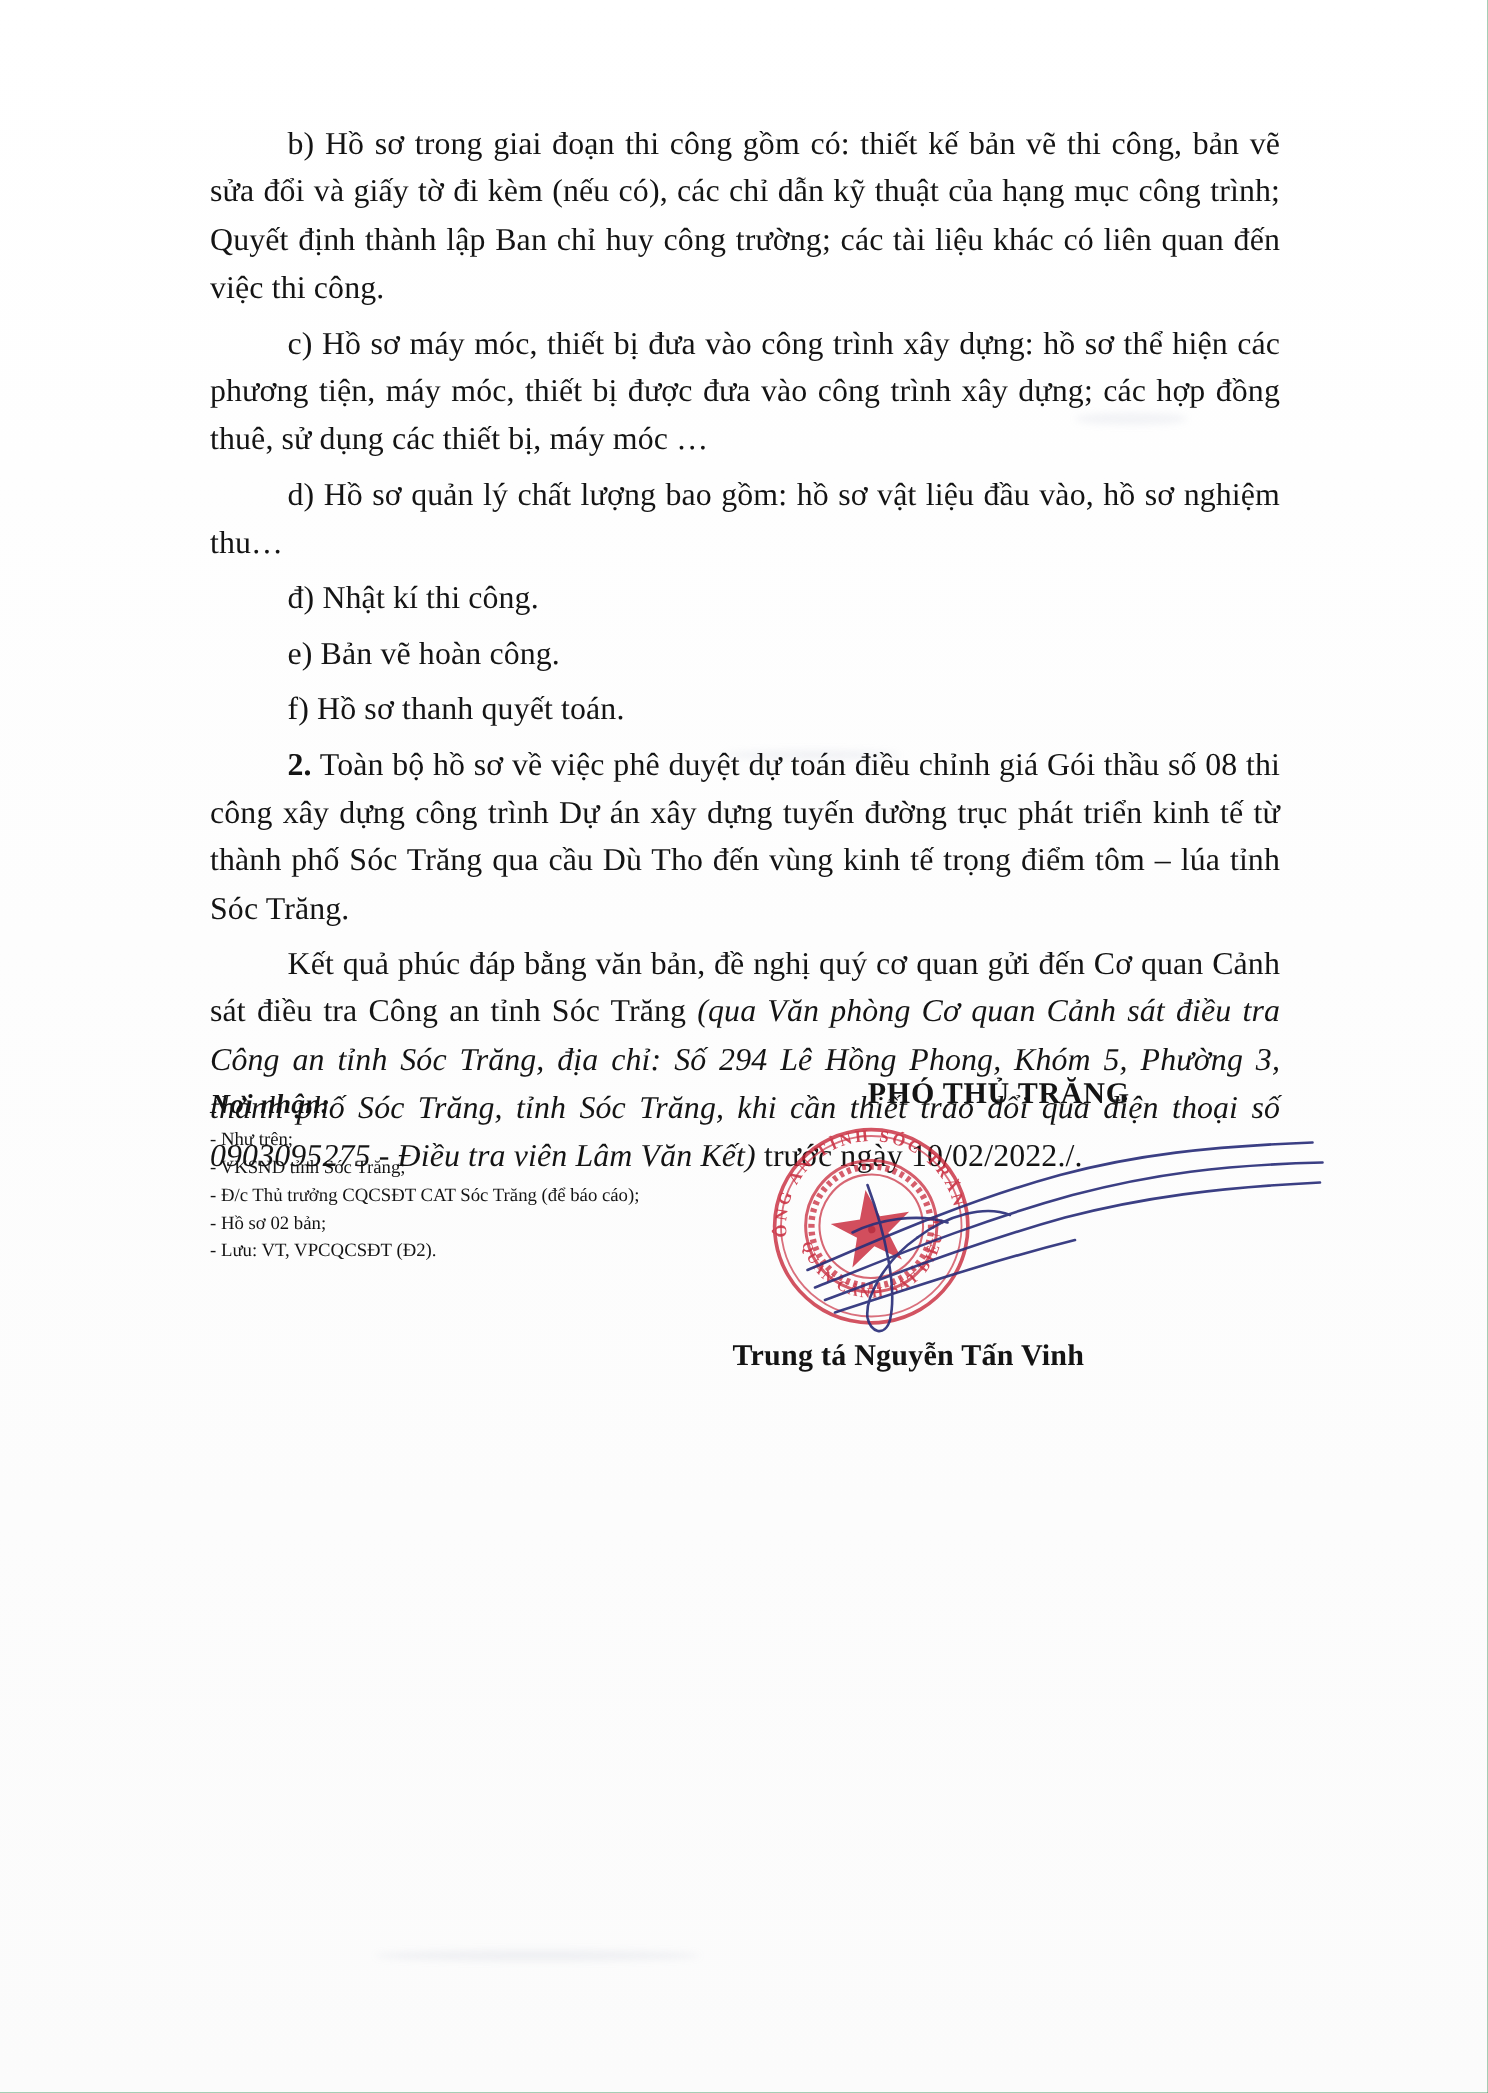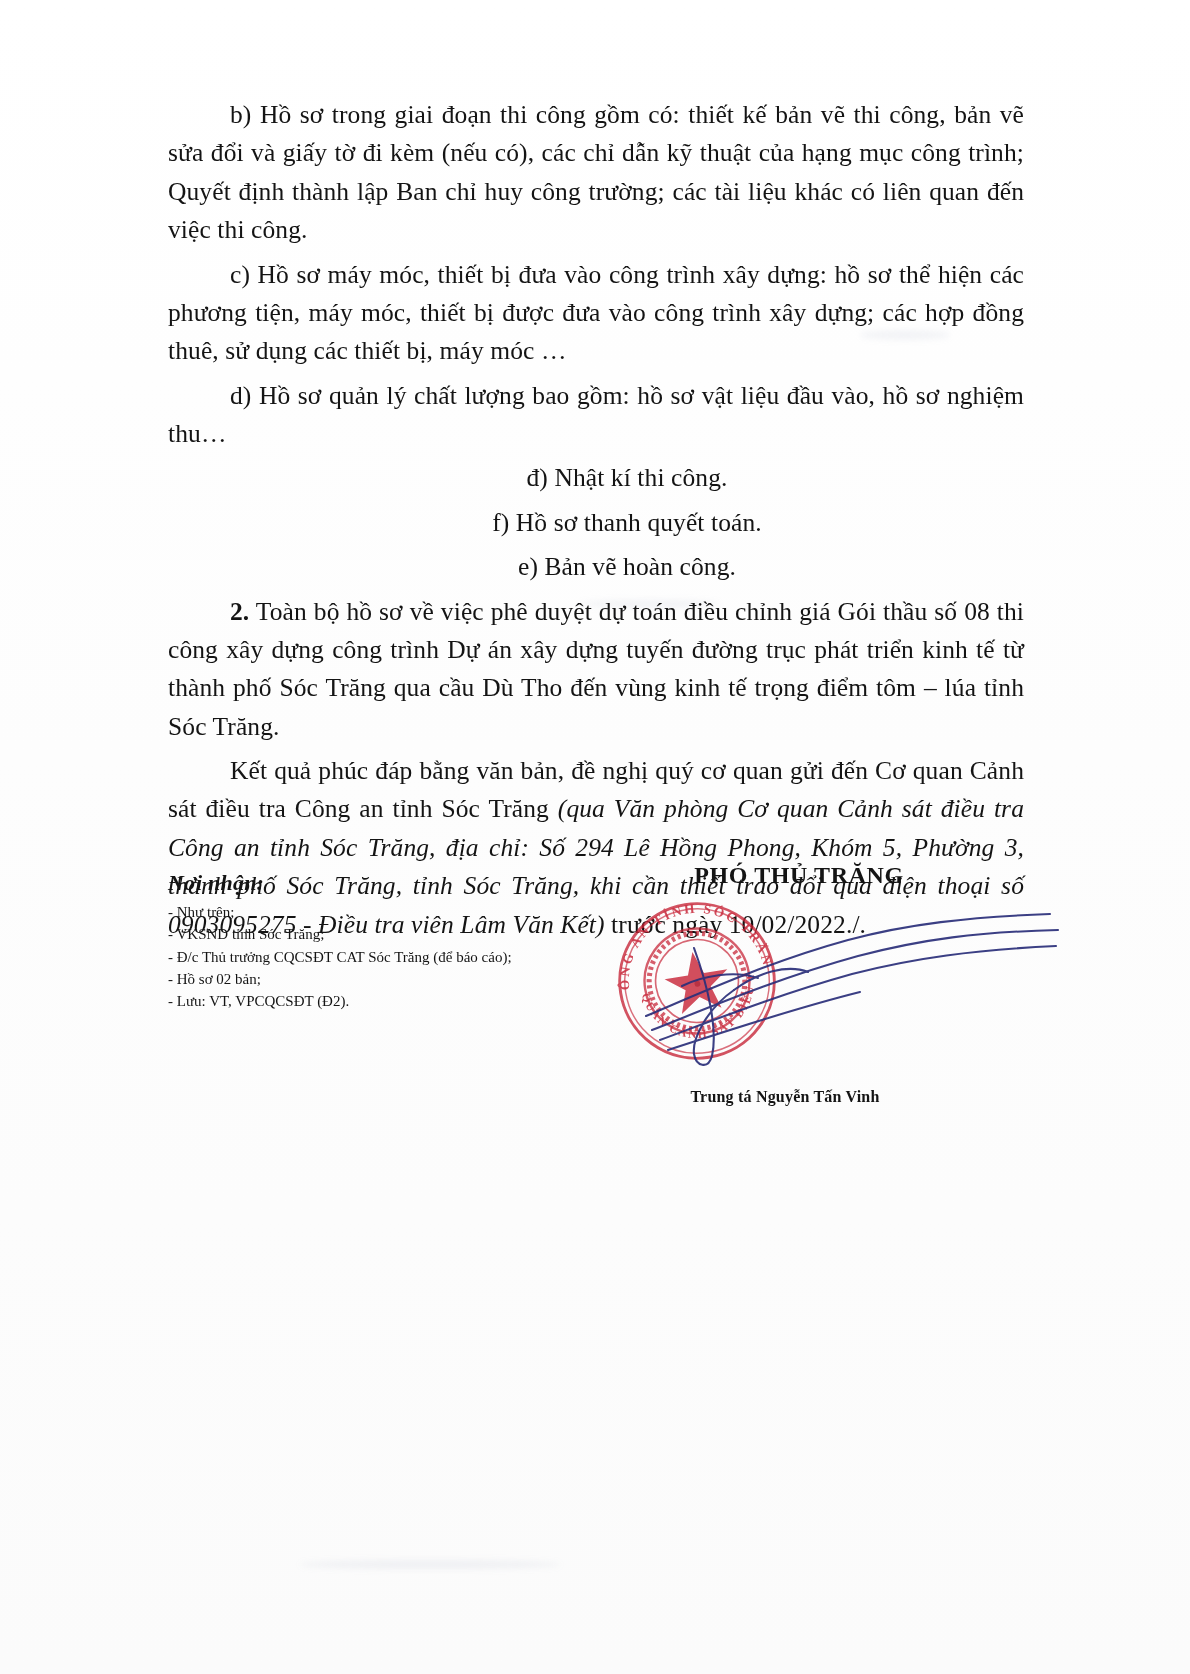--- a/index.html
+++ b/index.html
@@ -43,7 +43,7 @@
     text-indent: 62px;
     letter-spacing: 0.1px;
   }
-  p.para.short { text-align: center; }
+  p.para.short { text-align: left; }
 
   .b { font-weight: bold; }
   .it { font-style: italic; }

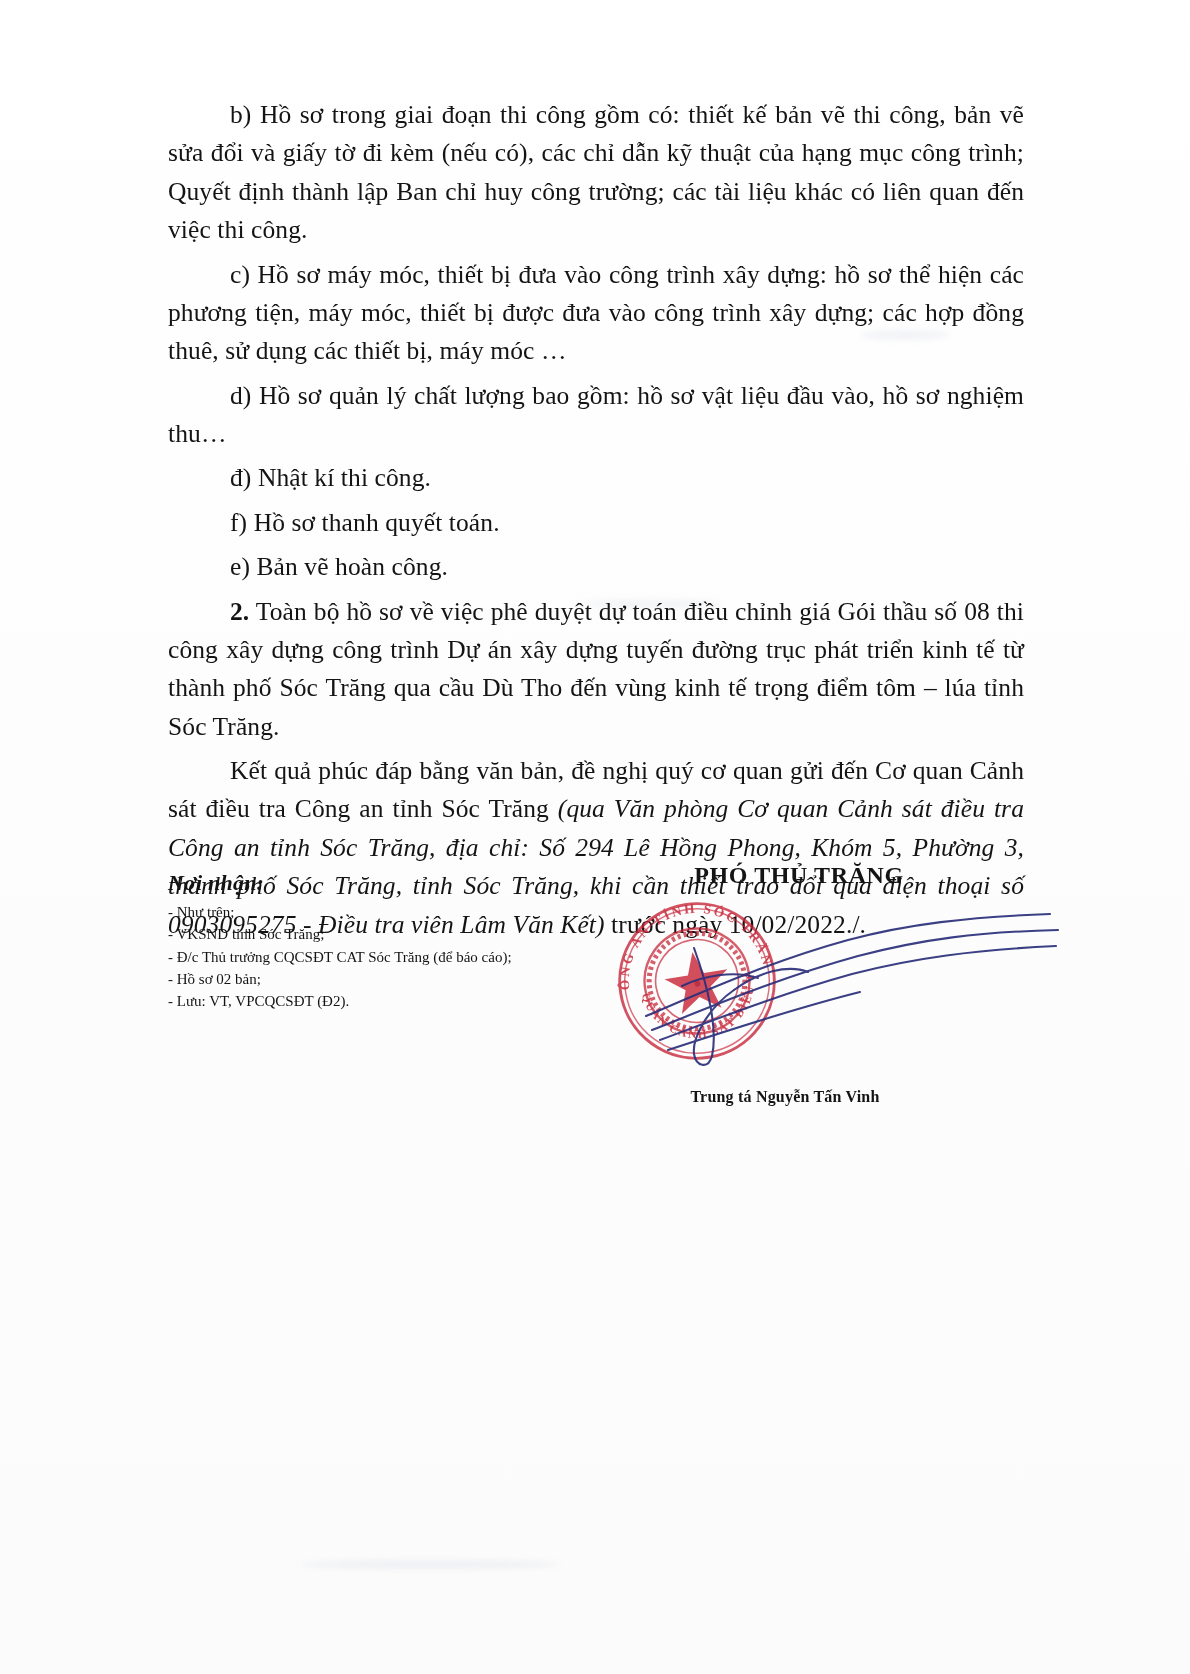--- a/index.html
+++ b/index.html
@@ -157,9 +157,9 @@
 
     <p class="para short">đ) Nhật kí thi công.</p>
 
+    <p class="para short">e) Bản vẽ hoàn công.</p>
+
     <p class="para short">f) Hồ sơ thanh quyết toán.</p>
-
-    <p class="para short">e) Bản vẽ hoàn công.</p>
 
     <p class="para"><span class="b">2.</span><span> Toàn bộ hồ sơ về việc phê duyệt dự toán điều chỉnh giá Gói thầu số 08 thi công xây dựng công trình Dự án xây dựng tuyến đường trục phát triển kinh tế từ thành phố Sóc Trăng qua cầu Dù Tho đến vùng kinh tế trọng điểm tôm – lúa tỉnh Sóc Trăng.</span></p>
 

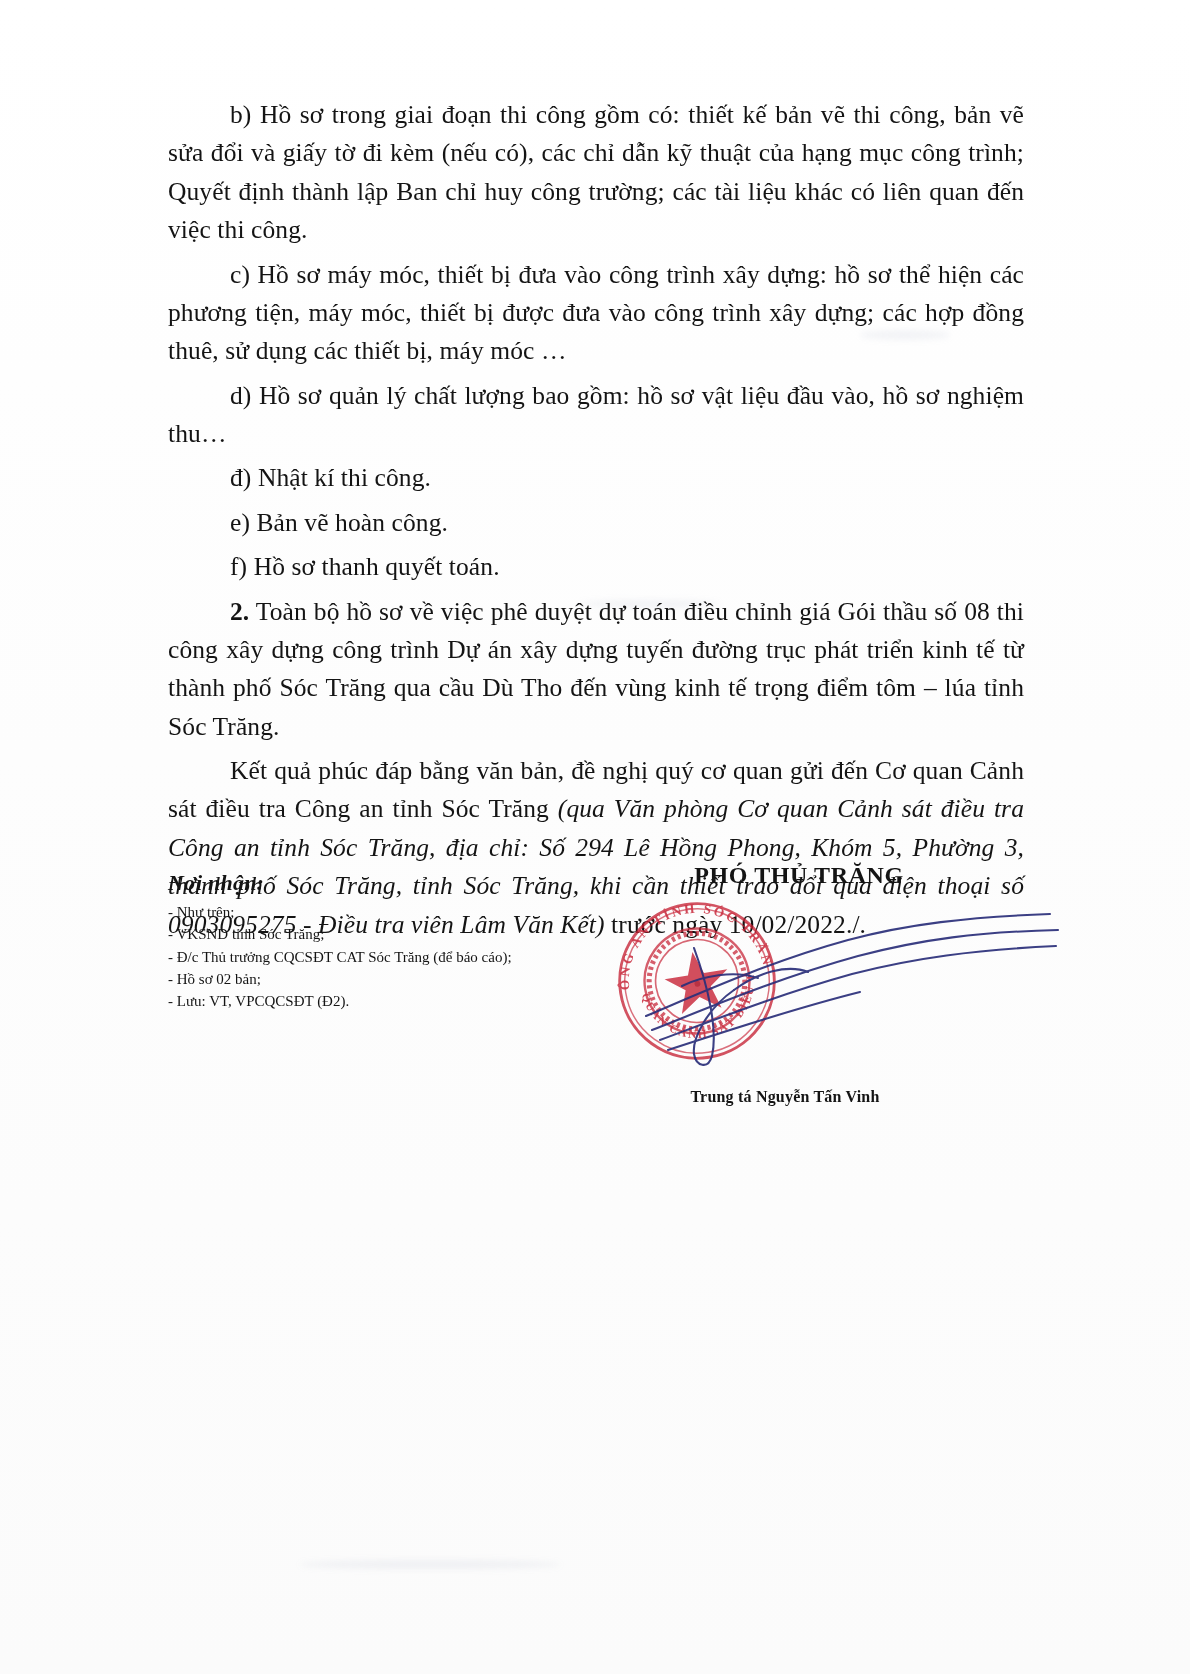--- a/index.html
+++ b/index.html
@@ -99,11 +99,11 @@
     right: 8px;
     top: 210px;
     width: 430px;
-    text-align: center;
-    font-size: 16px;
+    text-align: left;
+    font-size: 24px;
     font-weight: bold;
     letter-spacing: 0.2px;
-    margin: 16px;
+    margin: 0;
   }
 
   

